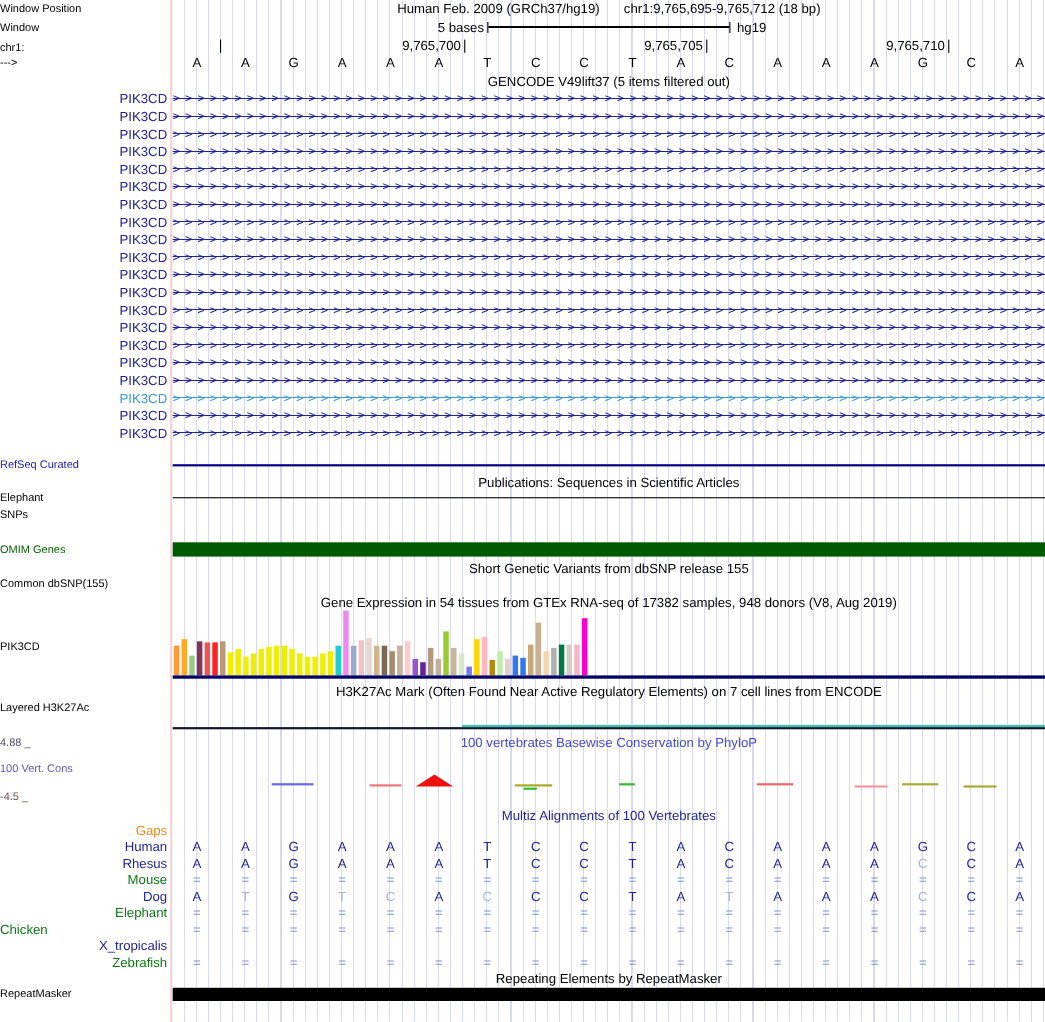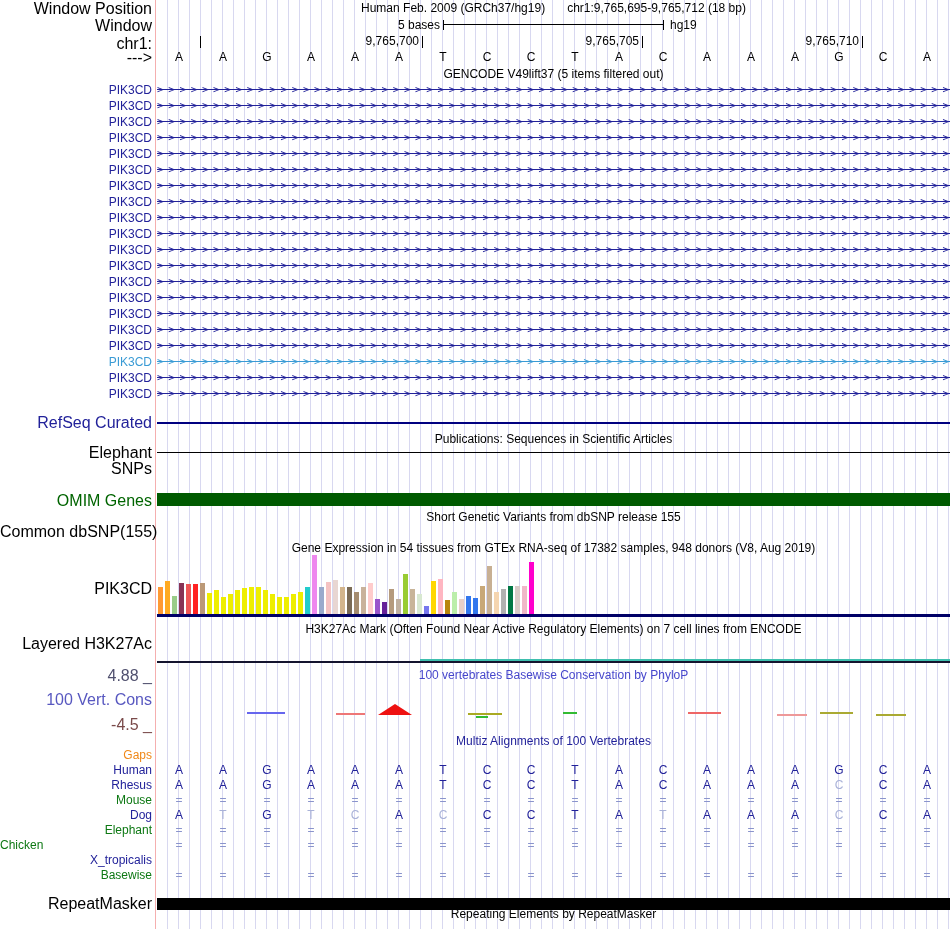--- a/index.html
+++ b/index.html
@@ -8,7 +8,7 @@
   .gridlines{position:absolute;left:157px;top:0;width:793px;height:929px;
      background:repeating-linear-gradient(to right,transparent 0px,transparent 10px,#D8D8F0 10px,#D8D8F0 11px);}
   .pinkline{position:absolute;left:155px;top:0;width:1px;height:929px;background:#F5AFAF;}
-  .lbl{position:absolute;left:0;width:152px;text-align:right;font-size:16px;line-height:13px;white-space:nowrap;}
+  .lbl{position:absolute;left:0;width:152px;text-align:left;font-size:10px;line-height:13px;white-space:nowrap;}
   .ctr{position:absolute;left:157px;width:793px;text-align:center;font-size:12px;line-height:13px;white-space:nowrap;}
   .nav{color:#22229A}
   .dgrn{color:#006400}

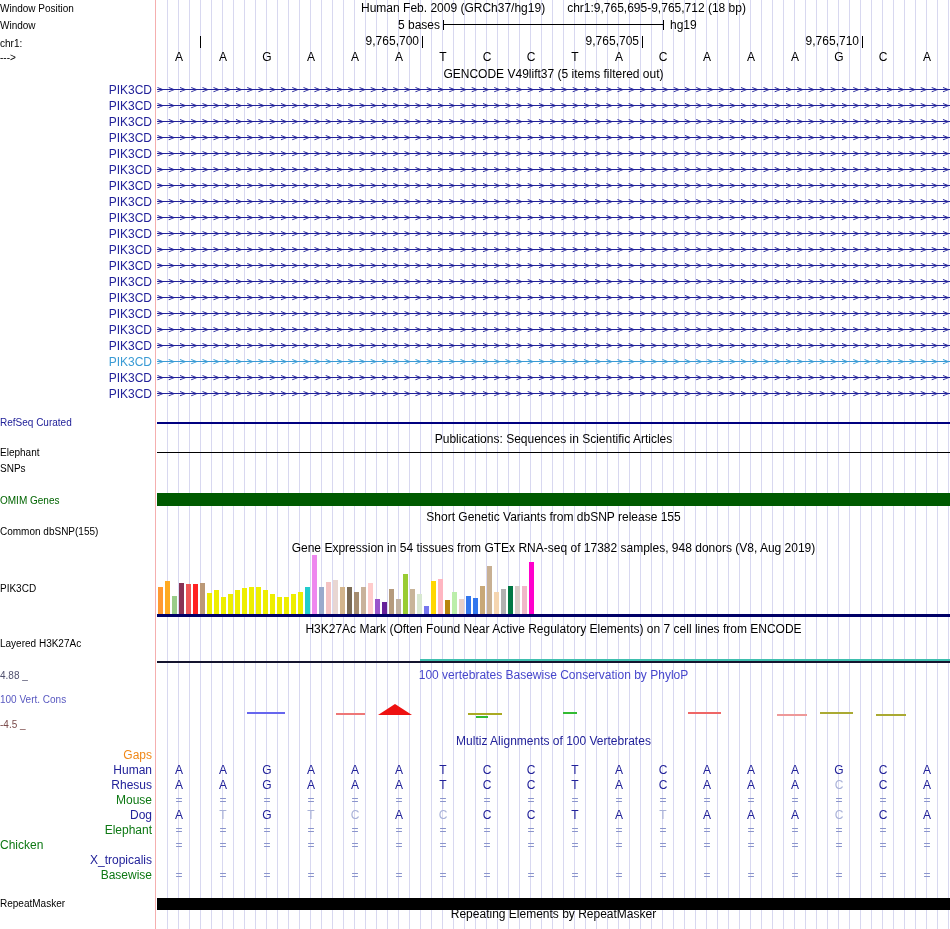--- a/index.html
+++ b/index.html
@@ -372,7 +372,7 @@
     <div style="position: absolute; left: 861px; top: 838px; width: 44px; text-align: center; font-size: 12px; line-height: 15px; color: rgb(138, 148, 204);">=</div>
     <div style="position: absolute; left: 905px; top: 838px; width: 44px; text-align: center; font-size: 12px; line-height: 15px; color: rgb(138, 148, 204);">=</div>
     <div style="position: absolute; left: 0px; top: 853px; width: 152px; text-align: right; font-size: 12px; line-height: 15px; color: rgb(34, 34, 154);">X_tropicalis</div>
-    <div style="position: absolute; left: 0px; top: 868px; width: 152px; text-align: right; font-size: 12px; line-height: 15px; color: rgb(13, 120, 19);">Basewise</div>
+    <div style="position: absolute; left: 0px; top: 868px; width: 152px; text-align: right; font-size: 12px; line-height: 15px; color: rgb(13, 120, 19);">Zebrafish</div>
     <div style="position: absolute; left: 157px; top: 868px; width: 44px; text-align: center; font-size: 12px; line-height: 15px; color: rgb(138, 148, 204);">=</div>
     <div style="position: absolute; left: 201px; top: 868px; width: 44px; text-align: center; font-size: 12px; line-height: 15px; color: rgb(138, 148, 204);">=</div>
     <div style="position: absolute; left: 245px; top: 868px; width: 44px; text-align: center; font-size: 12px; line-height: 15px; color: rgb(138, 148, 204);">=</div>

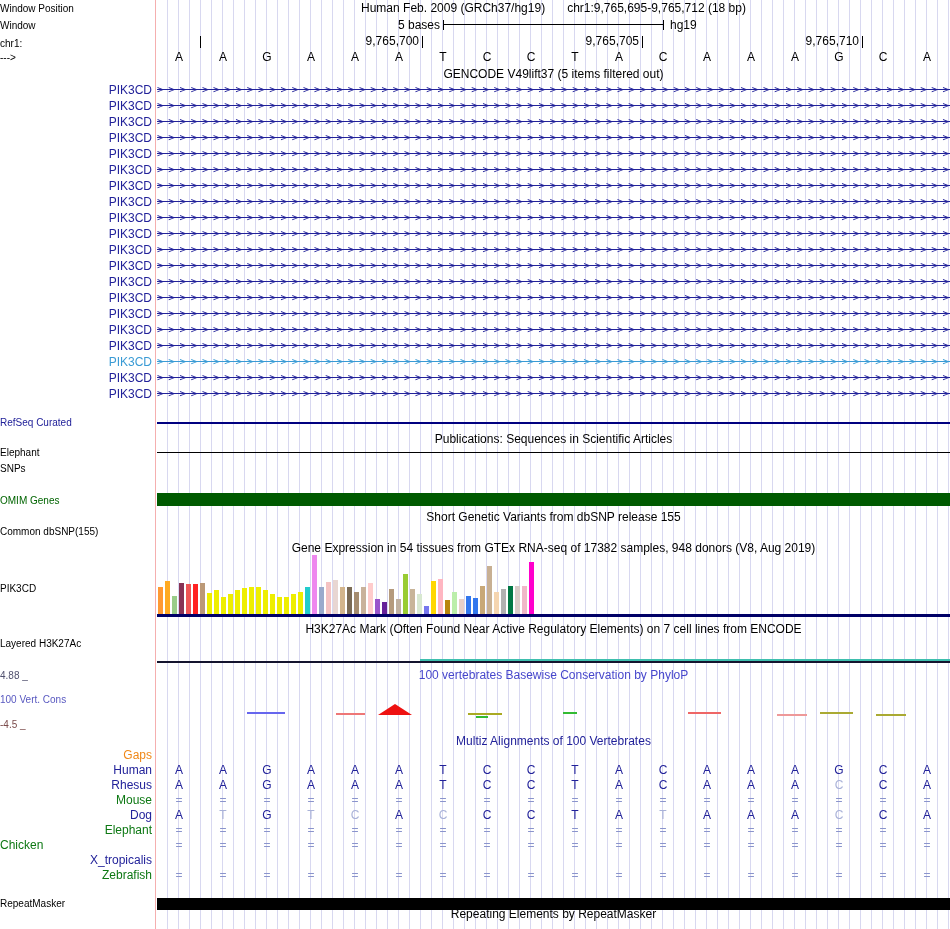--- a/index.html
+++ b/index.html
@@ -138,7 +138,7 @@
   <div class="ctr" style="top:735px;color:#22229A;">Multiz Alignments of 100 Vertebrates</div>
   <div id="multiz"></div>
 
-  <div class="ctr" style="top:884px;margin-top:24px;">Repeating Elements by RepeatMasker</div>
+  <div class="ctr" style="top:884px;">Repeating Elements by RepeatMasker</div>
   <div class="lbl" style="top:897px;">RepeatMasker</div>
   <div class="hline" style="left:157px;top:898px;width:793px;height:12px;background:#000;"></div>
 <div style="position: absolute; left: 200px; top: 36px; width: 1px; height: 12px; background: rgb(0, 0, 0);"></div>

